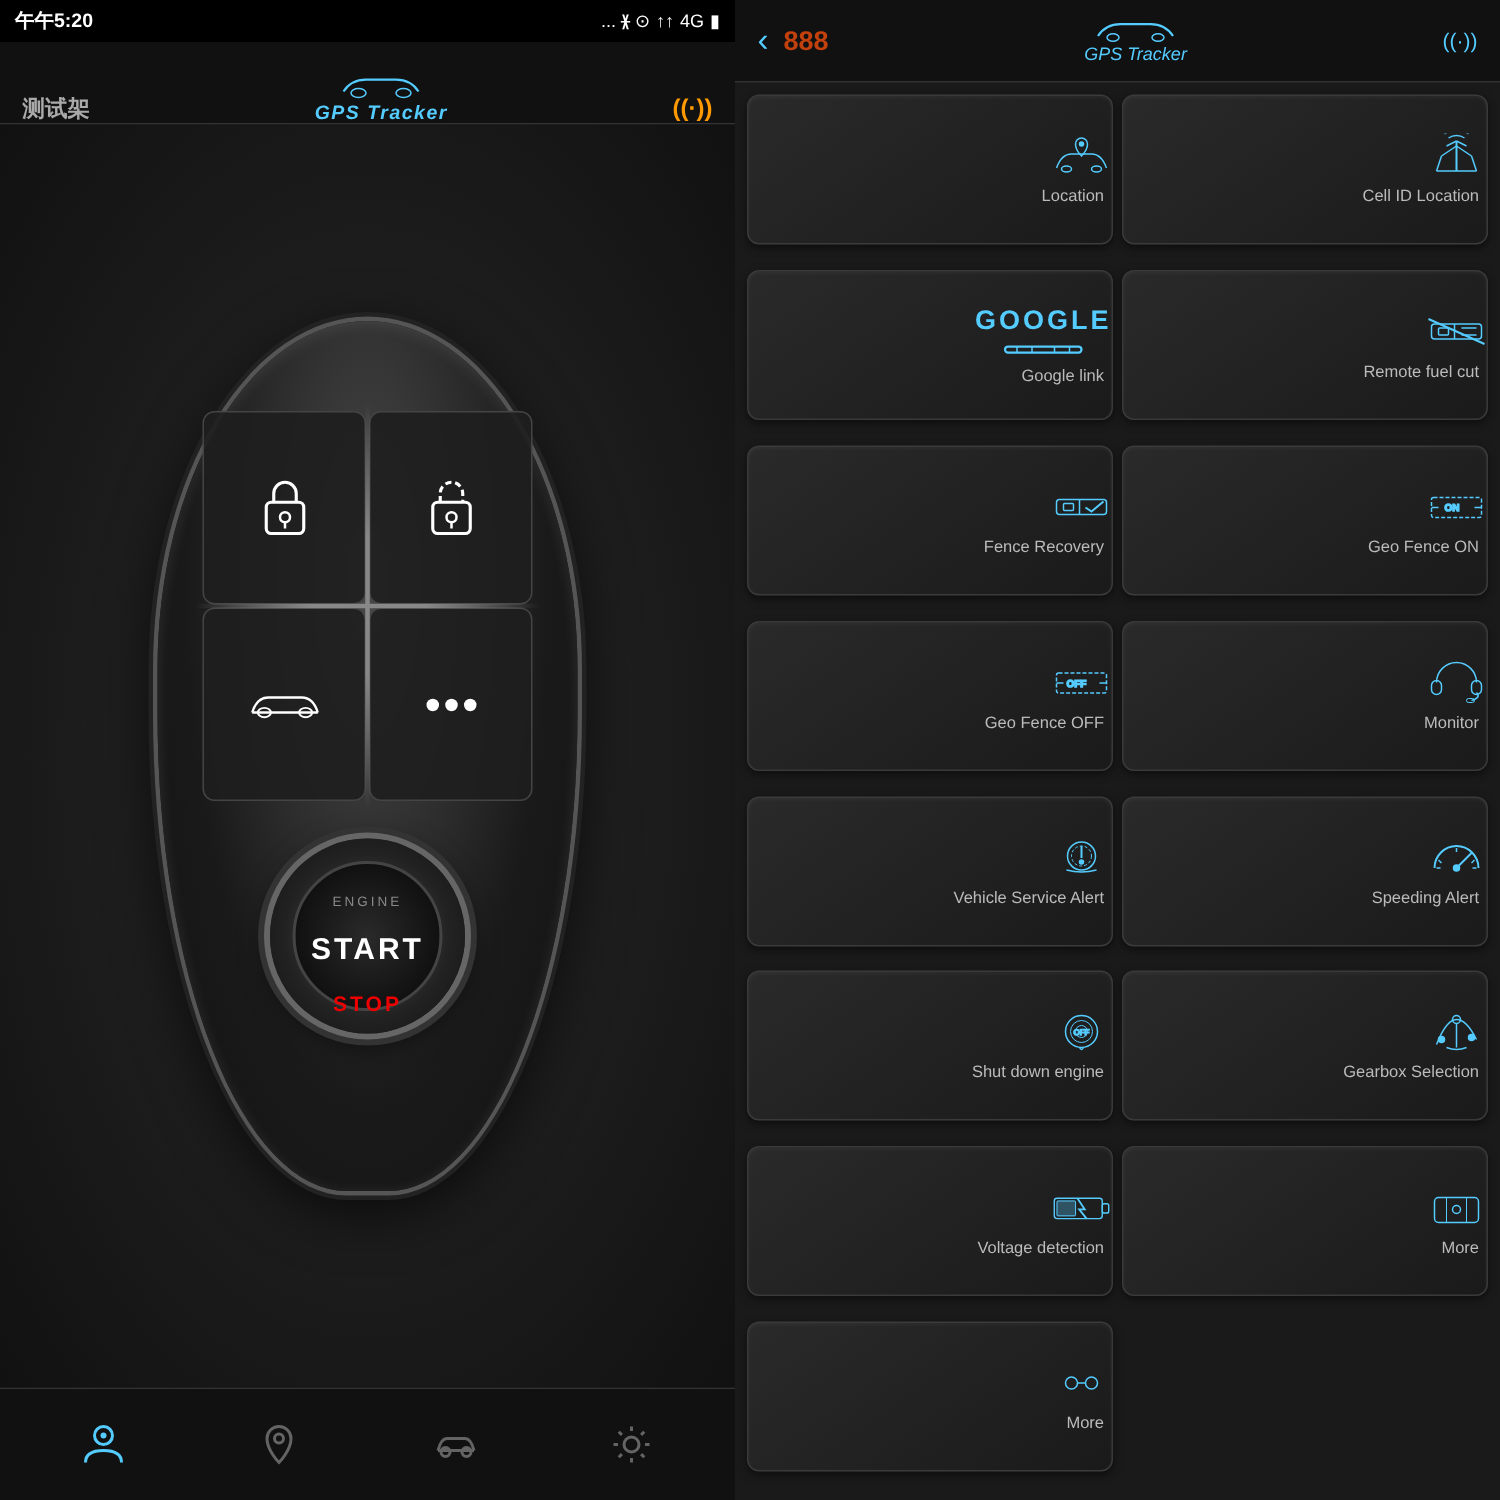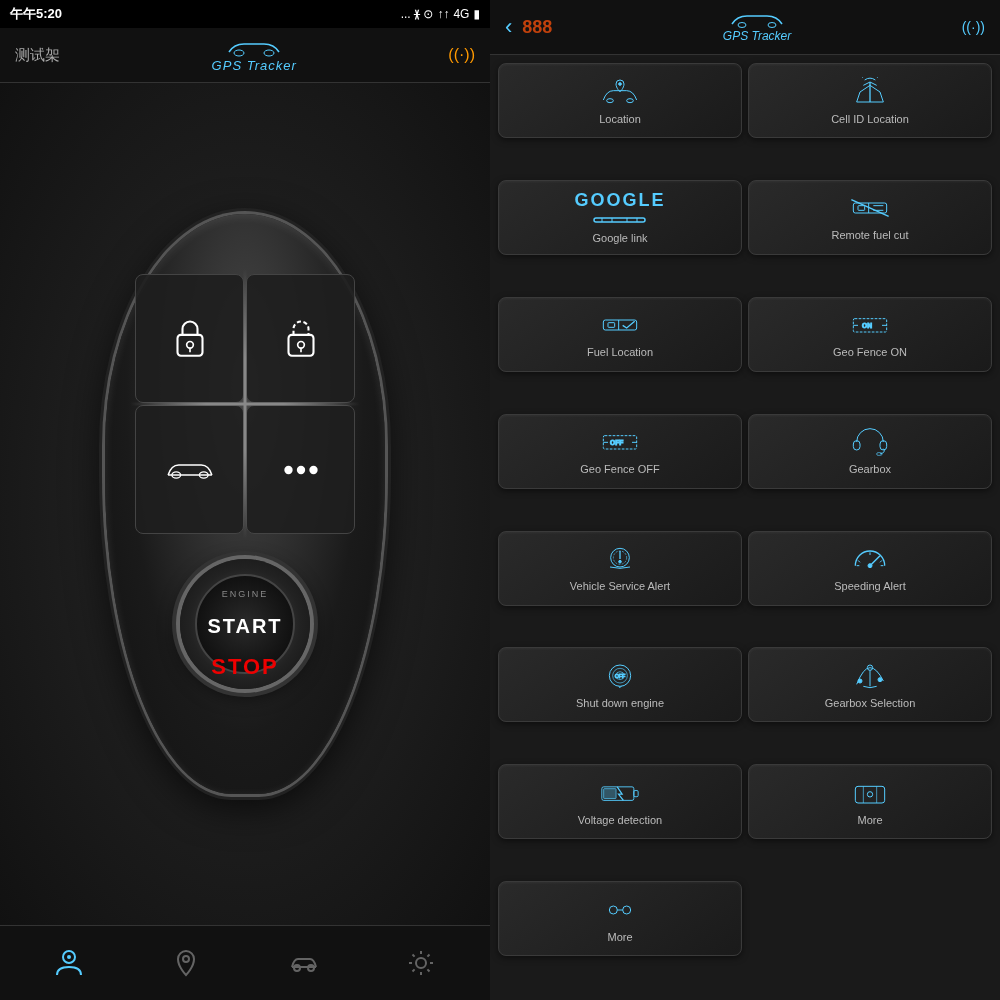--- a/index.html
+++ b/index.html
@@ -40,10 +40,11 @@
       background: #111;
       height: 55px;
       display: flex;
-      align-items: center;
+      align-items: flex-end;
       justify-content: space-between;
       padding: 0 15px;
       border-bottom: 1px solid #333;
+      font-weight: bold;
     }
 
     .app-title {

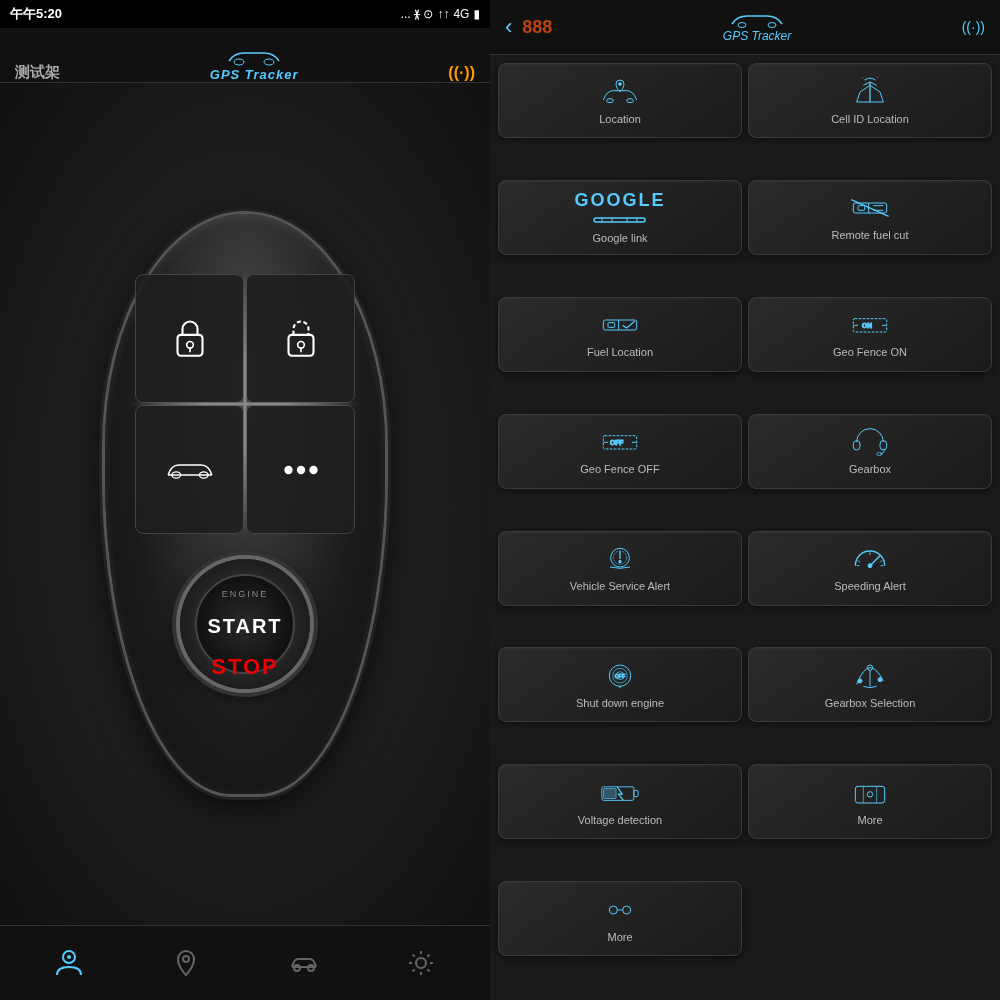--- a/index.html
+++ b/index.html
@@ -294,10 +294,10 @@
       background: linear-gradient(145deg, #2a2a2a, #1a1a1a);
       border: 1px solid #3a3a3a;
       border-radius: 8px;
-      height: 75px;
-      display: flex;
-      flex-direction: column;
-      align-items: center;
+      height: 100px;
+      display: flex;
+      flex-direction: column;
+      align-items: flex-end;
       justify-content: center;
       gap: 6px;
       cursor: pointer;

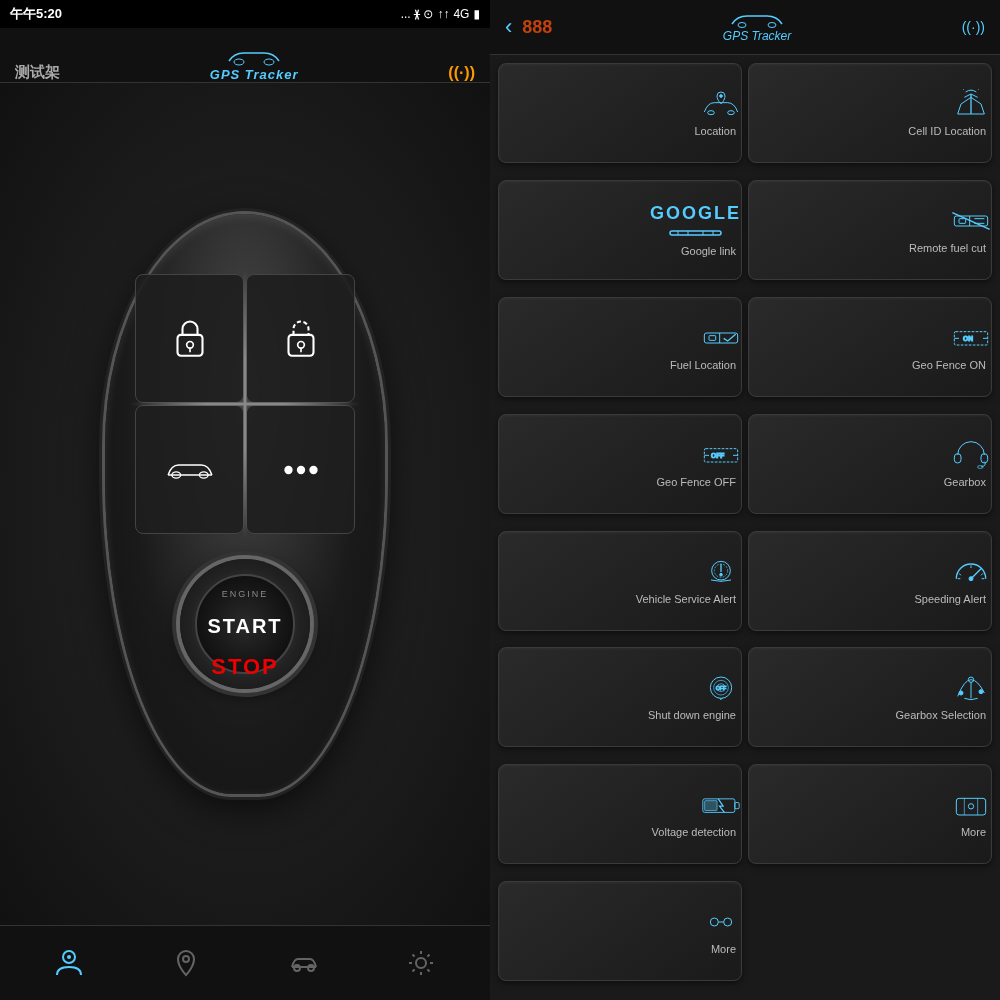--- a/index.html
+++ b/index.html
@@ -526,7 +526,7 @@
         <line x1="28" y1="10" x2="28" y2="25" stroke="#5cf" stroke-width="1.5"></line>
         <path d="M34 18 L40 22 L52 12" stroke="#5cf" stroke-width="2" fill="none"></path>
       </svg>
-      <span class="grid-btn-label">Fuel Location</span>
+      <span class="grid-btn-label">Fence Recovery</span>
     </div>
 
     <div class="grid-btn">

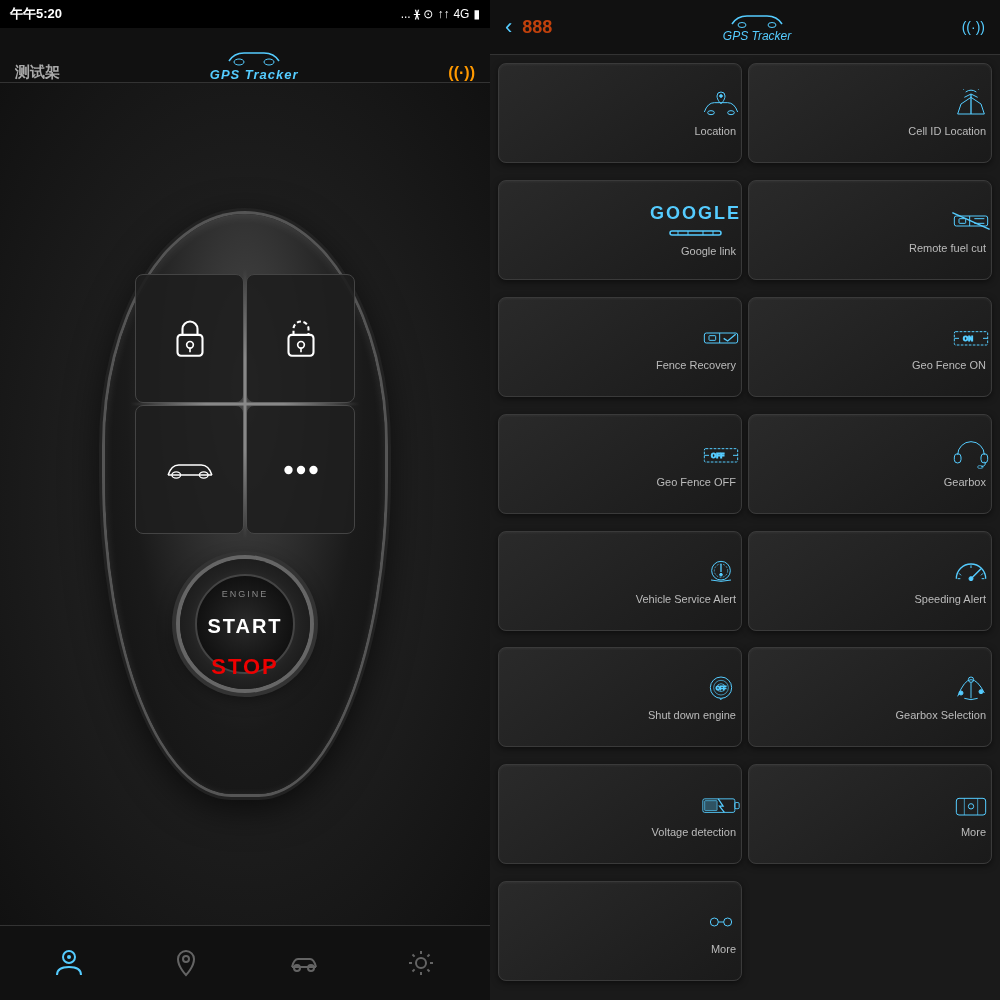--- a/index.html
+++ b/index.html
@@ -557,7 +557,7 @@
         <path d="M50 30 Q55 35 45 38" stroke="#5cf" stroke-width="1.5" fill="none"></path>
         <rect x="40" y="36" width="8" height="4" rx="2" stroke="#5cf" stroke-width="1" fill="none"></rect>
       </svg>
-      <span class="grid-btn-label">Gearbox</span>
+      <span class="grid-btn-label">Monitor</span>
     </div>
 
     <div class="grid-btn">

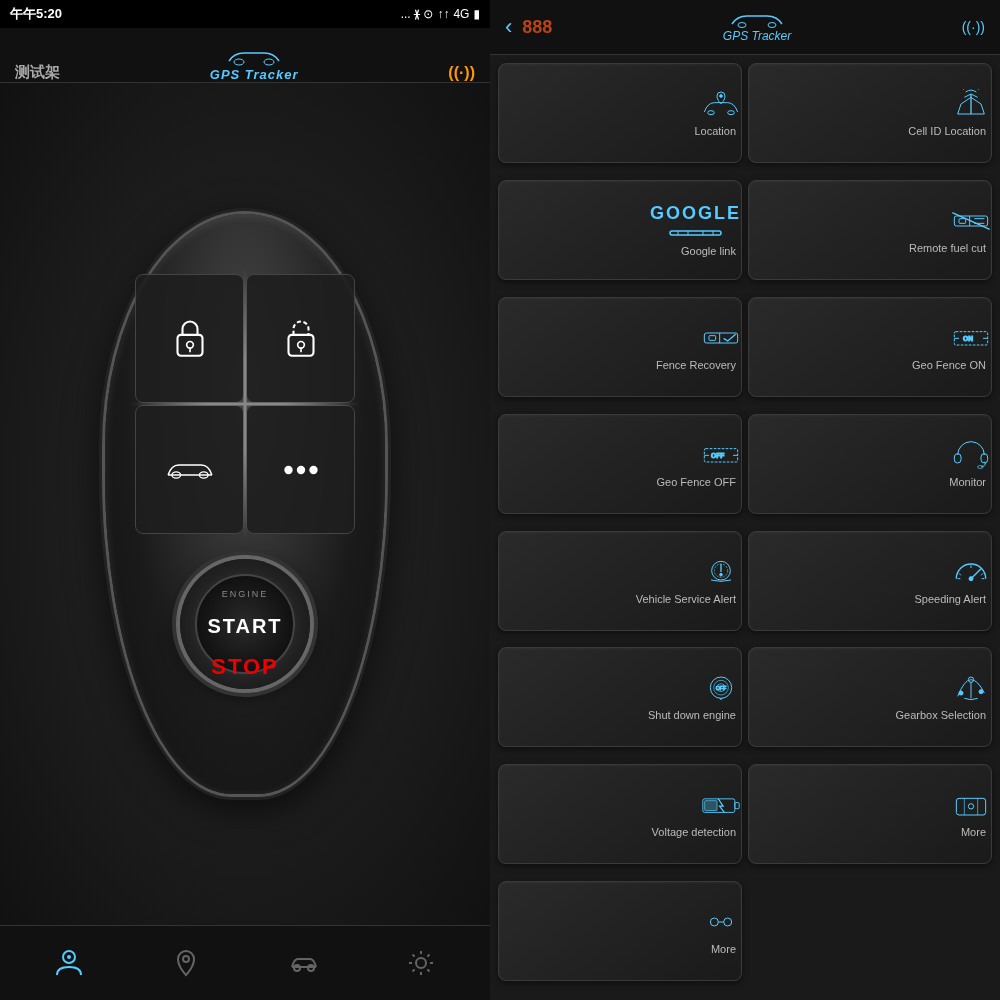--- a/index.html
+++ b/index.html
@@ -183,7 +183,6 @@
       display: flex;
       flex-direction: column;
       align-items: center;
-      justify-content: center;
       gap: 16px;
     }
 

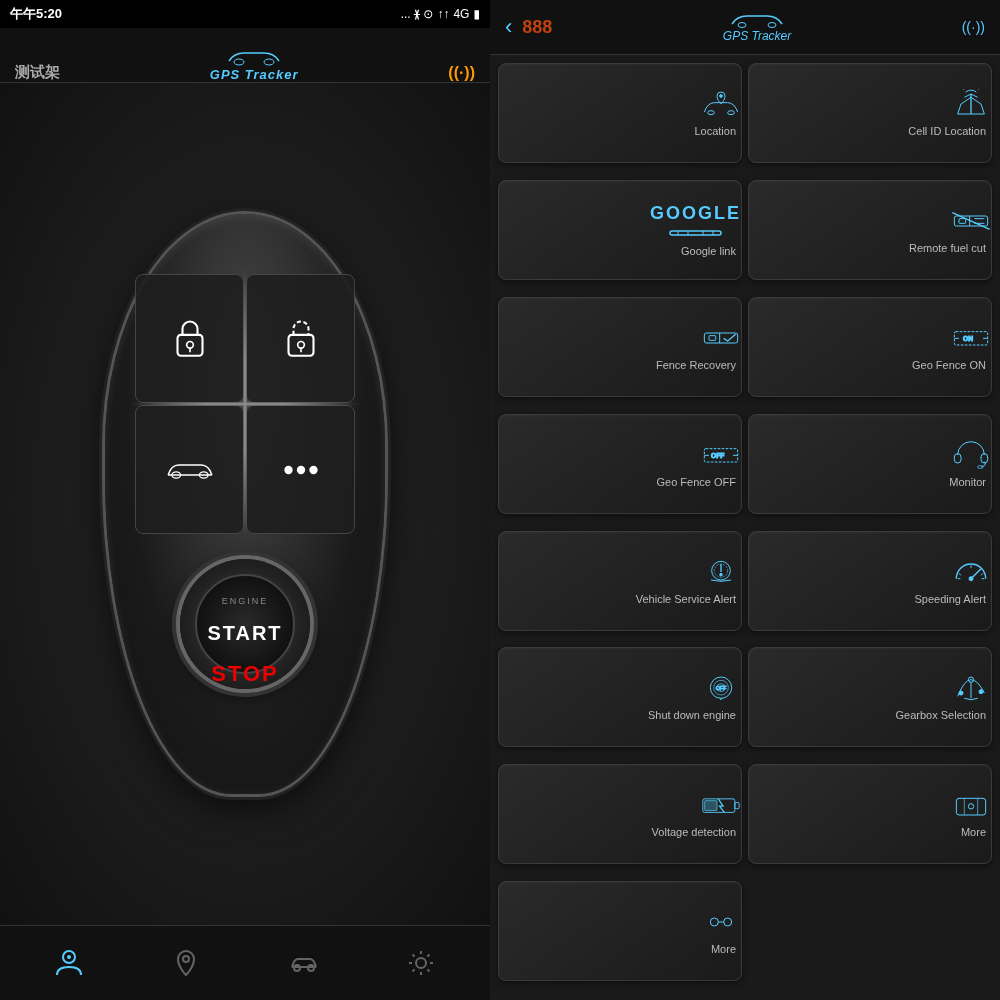--- a/index.html
+++ b/index.html
@@ -210,7 +210,7 @@
 
     .stop-label {
       color: #e00;
-      font-size: 22px;
+      font-size: 14px;
       font-weight: bold;
       letter-spacing: 2px;
     }

